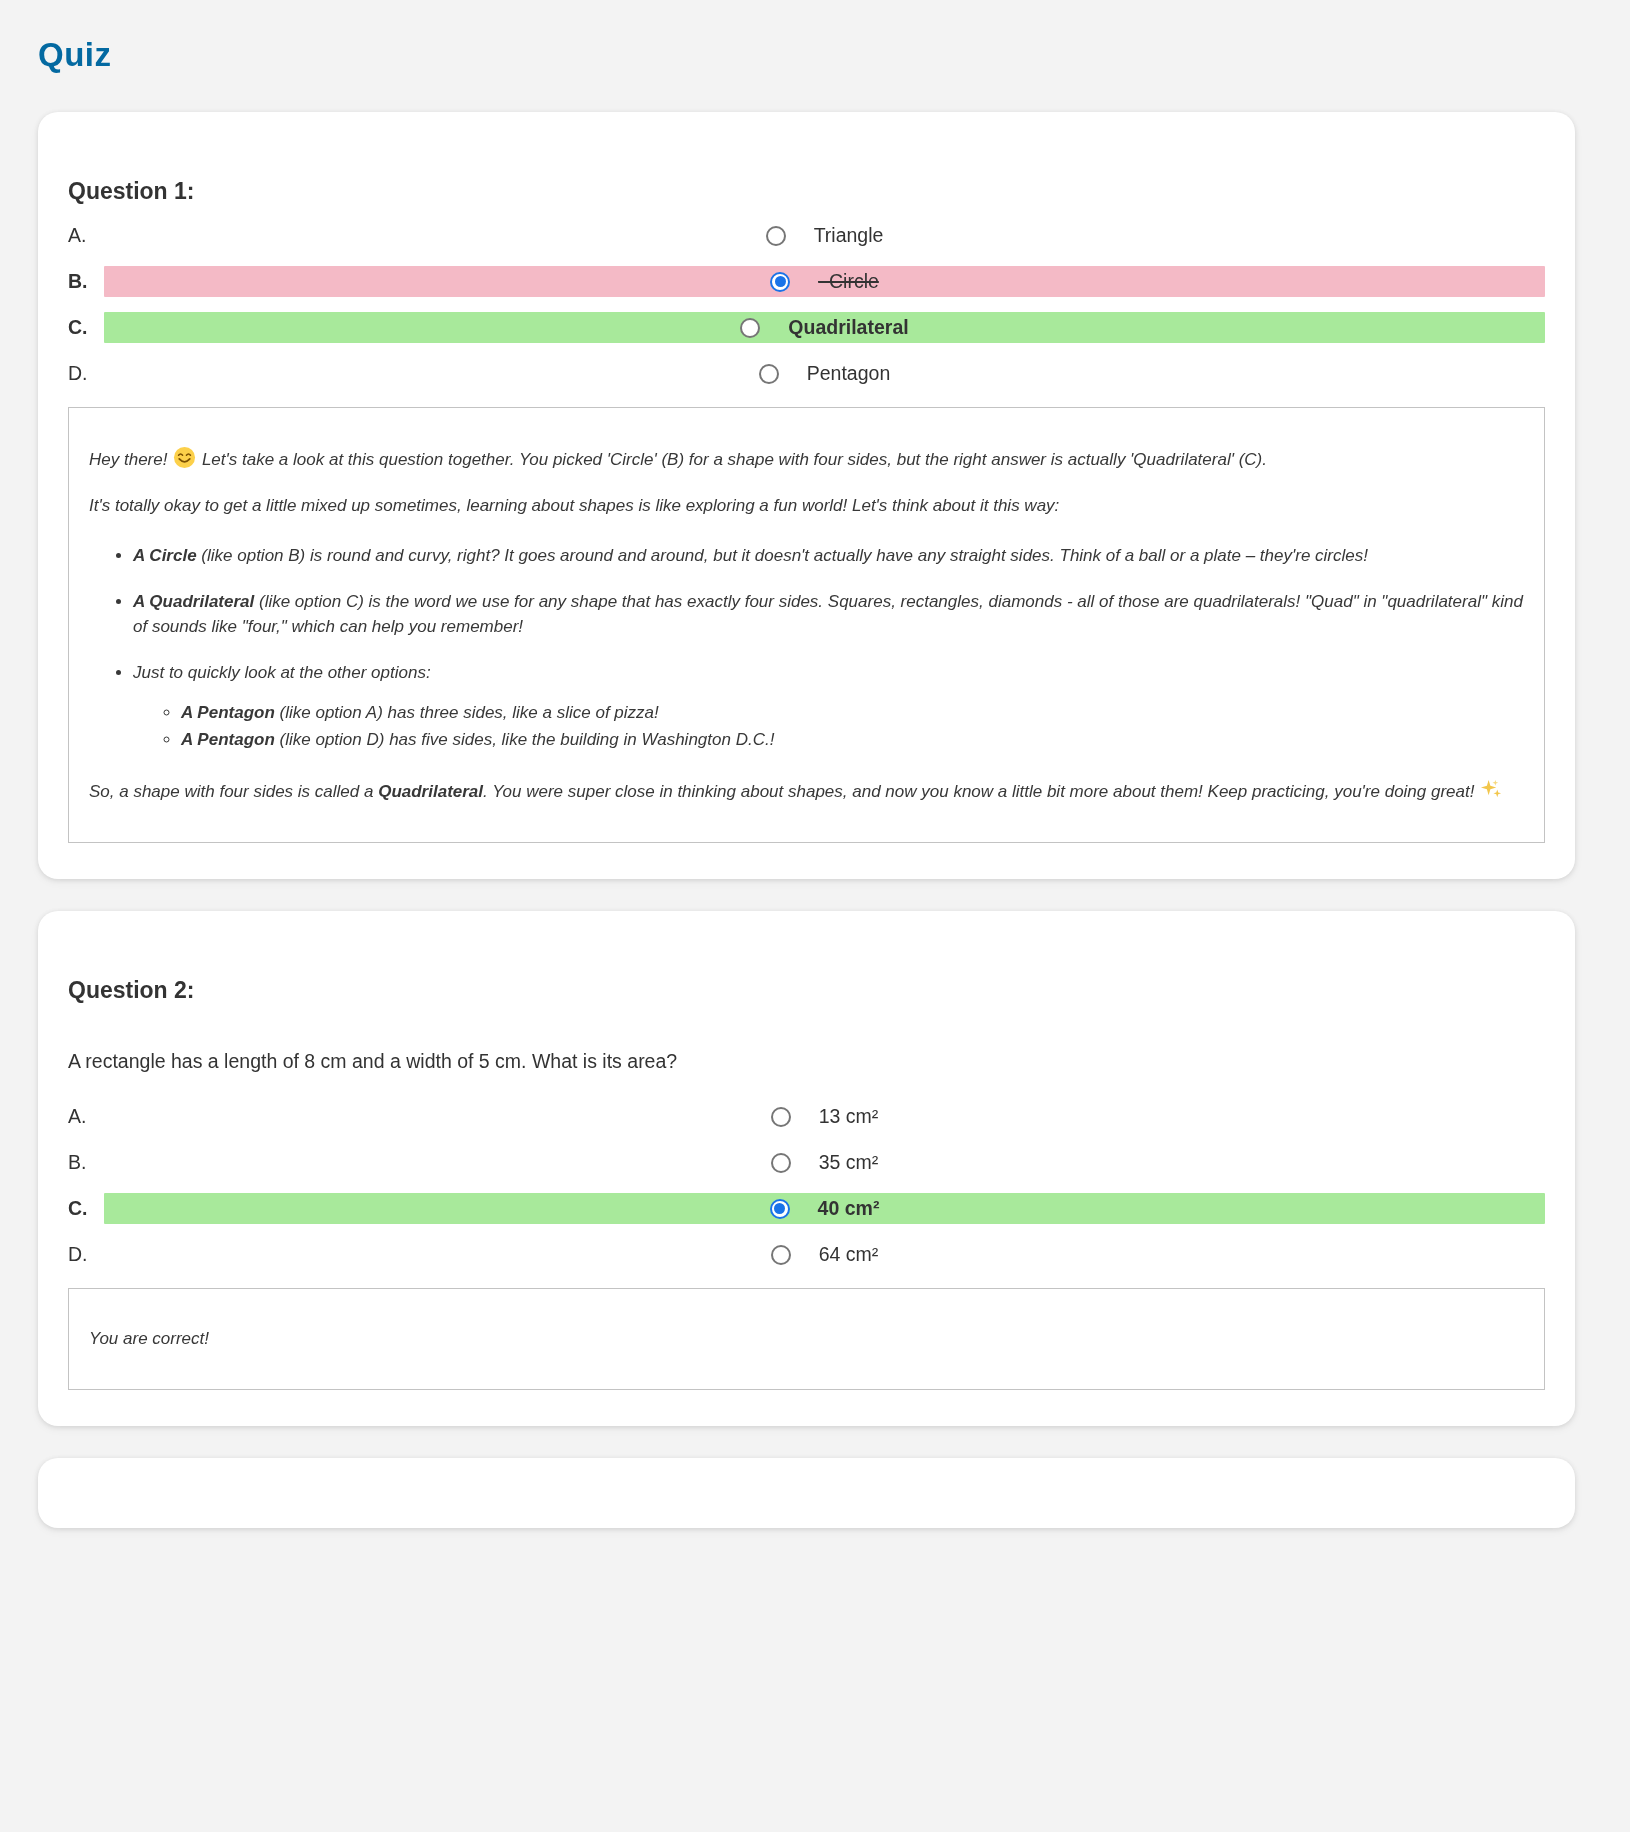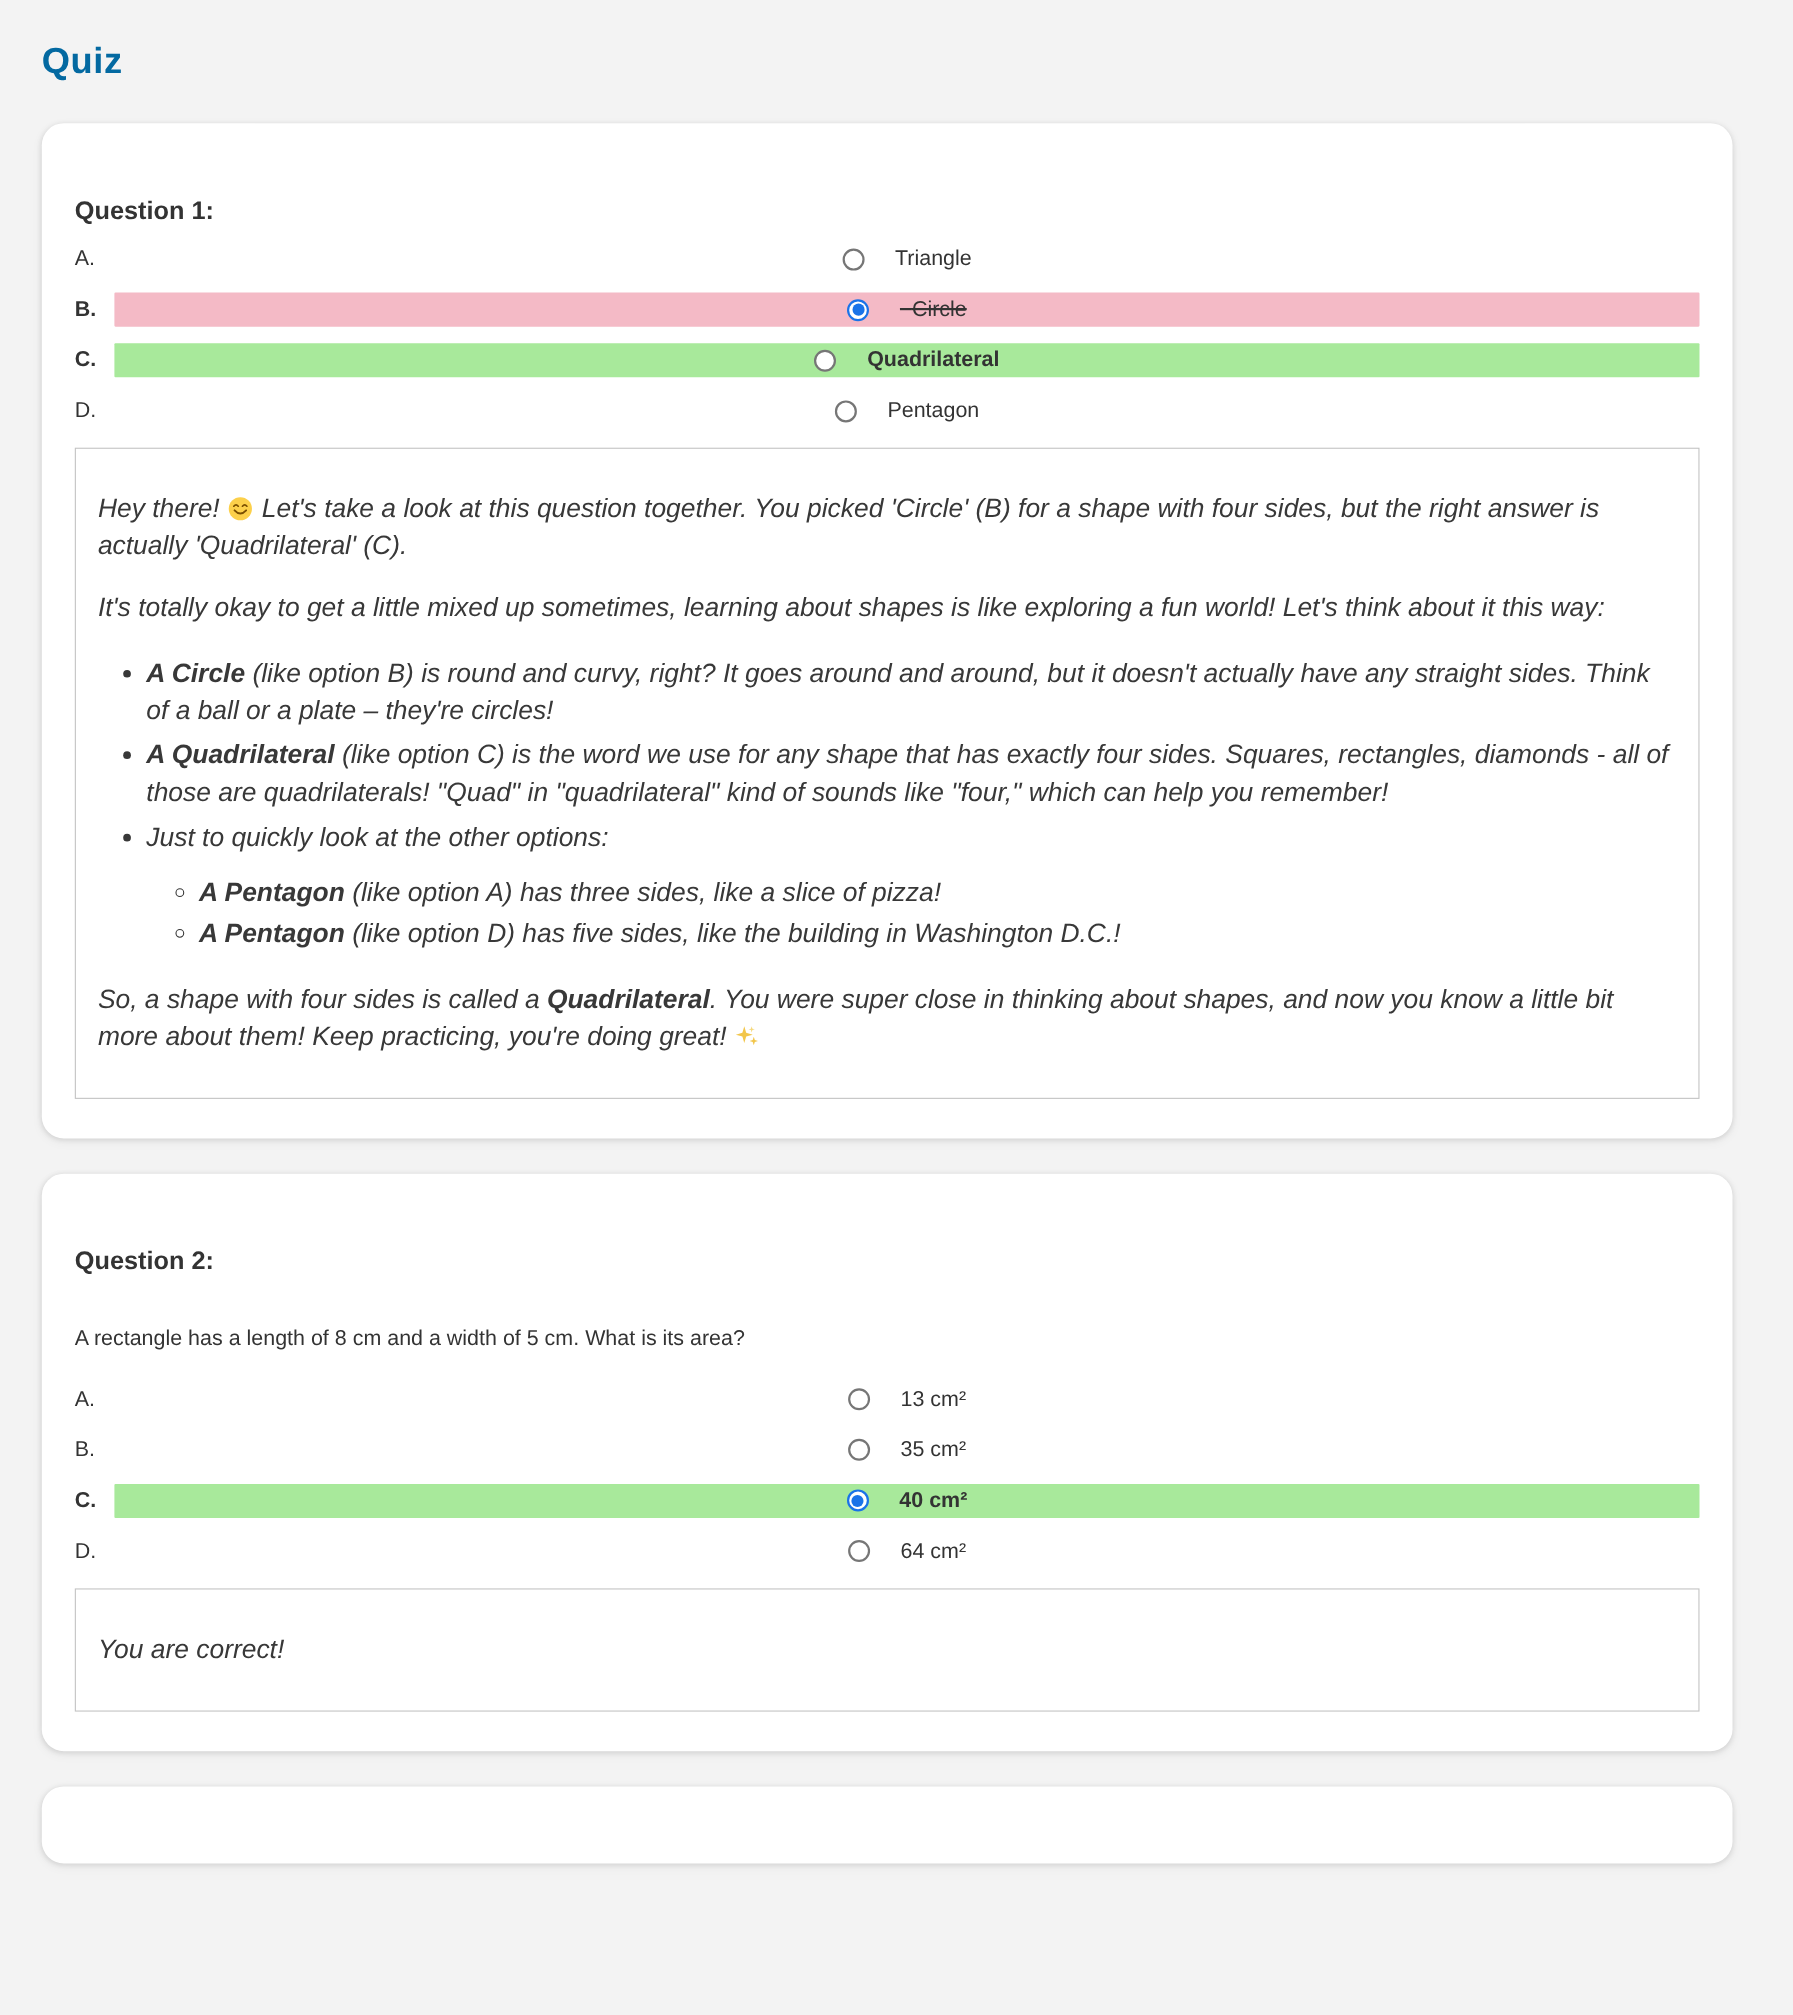--- a/index.html
+++ b/index.html
@@ -55,7 +55,7 @@
     margin-top: 18px;
     padding: 16px 20px;
     font-style: italic;
-    font-size: 24px;
+    font-size: 17px;
     line-height: 1.42;
     color: #383838;
   }

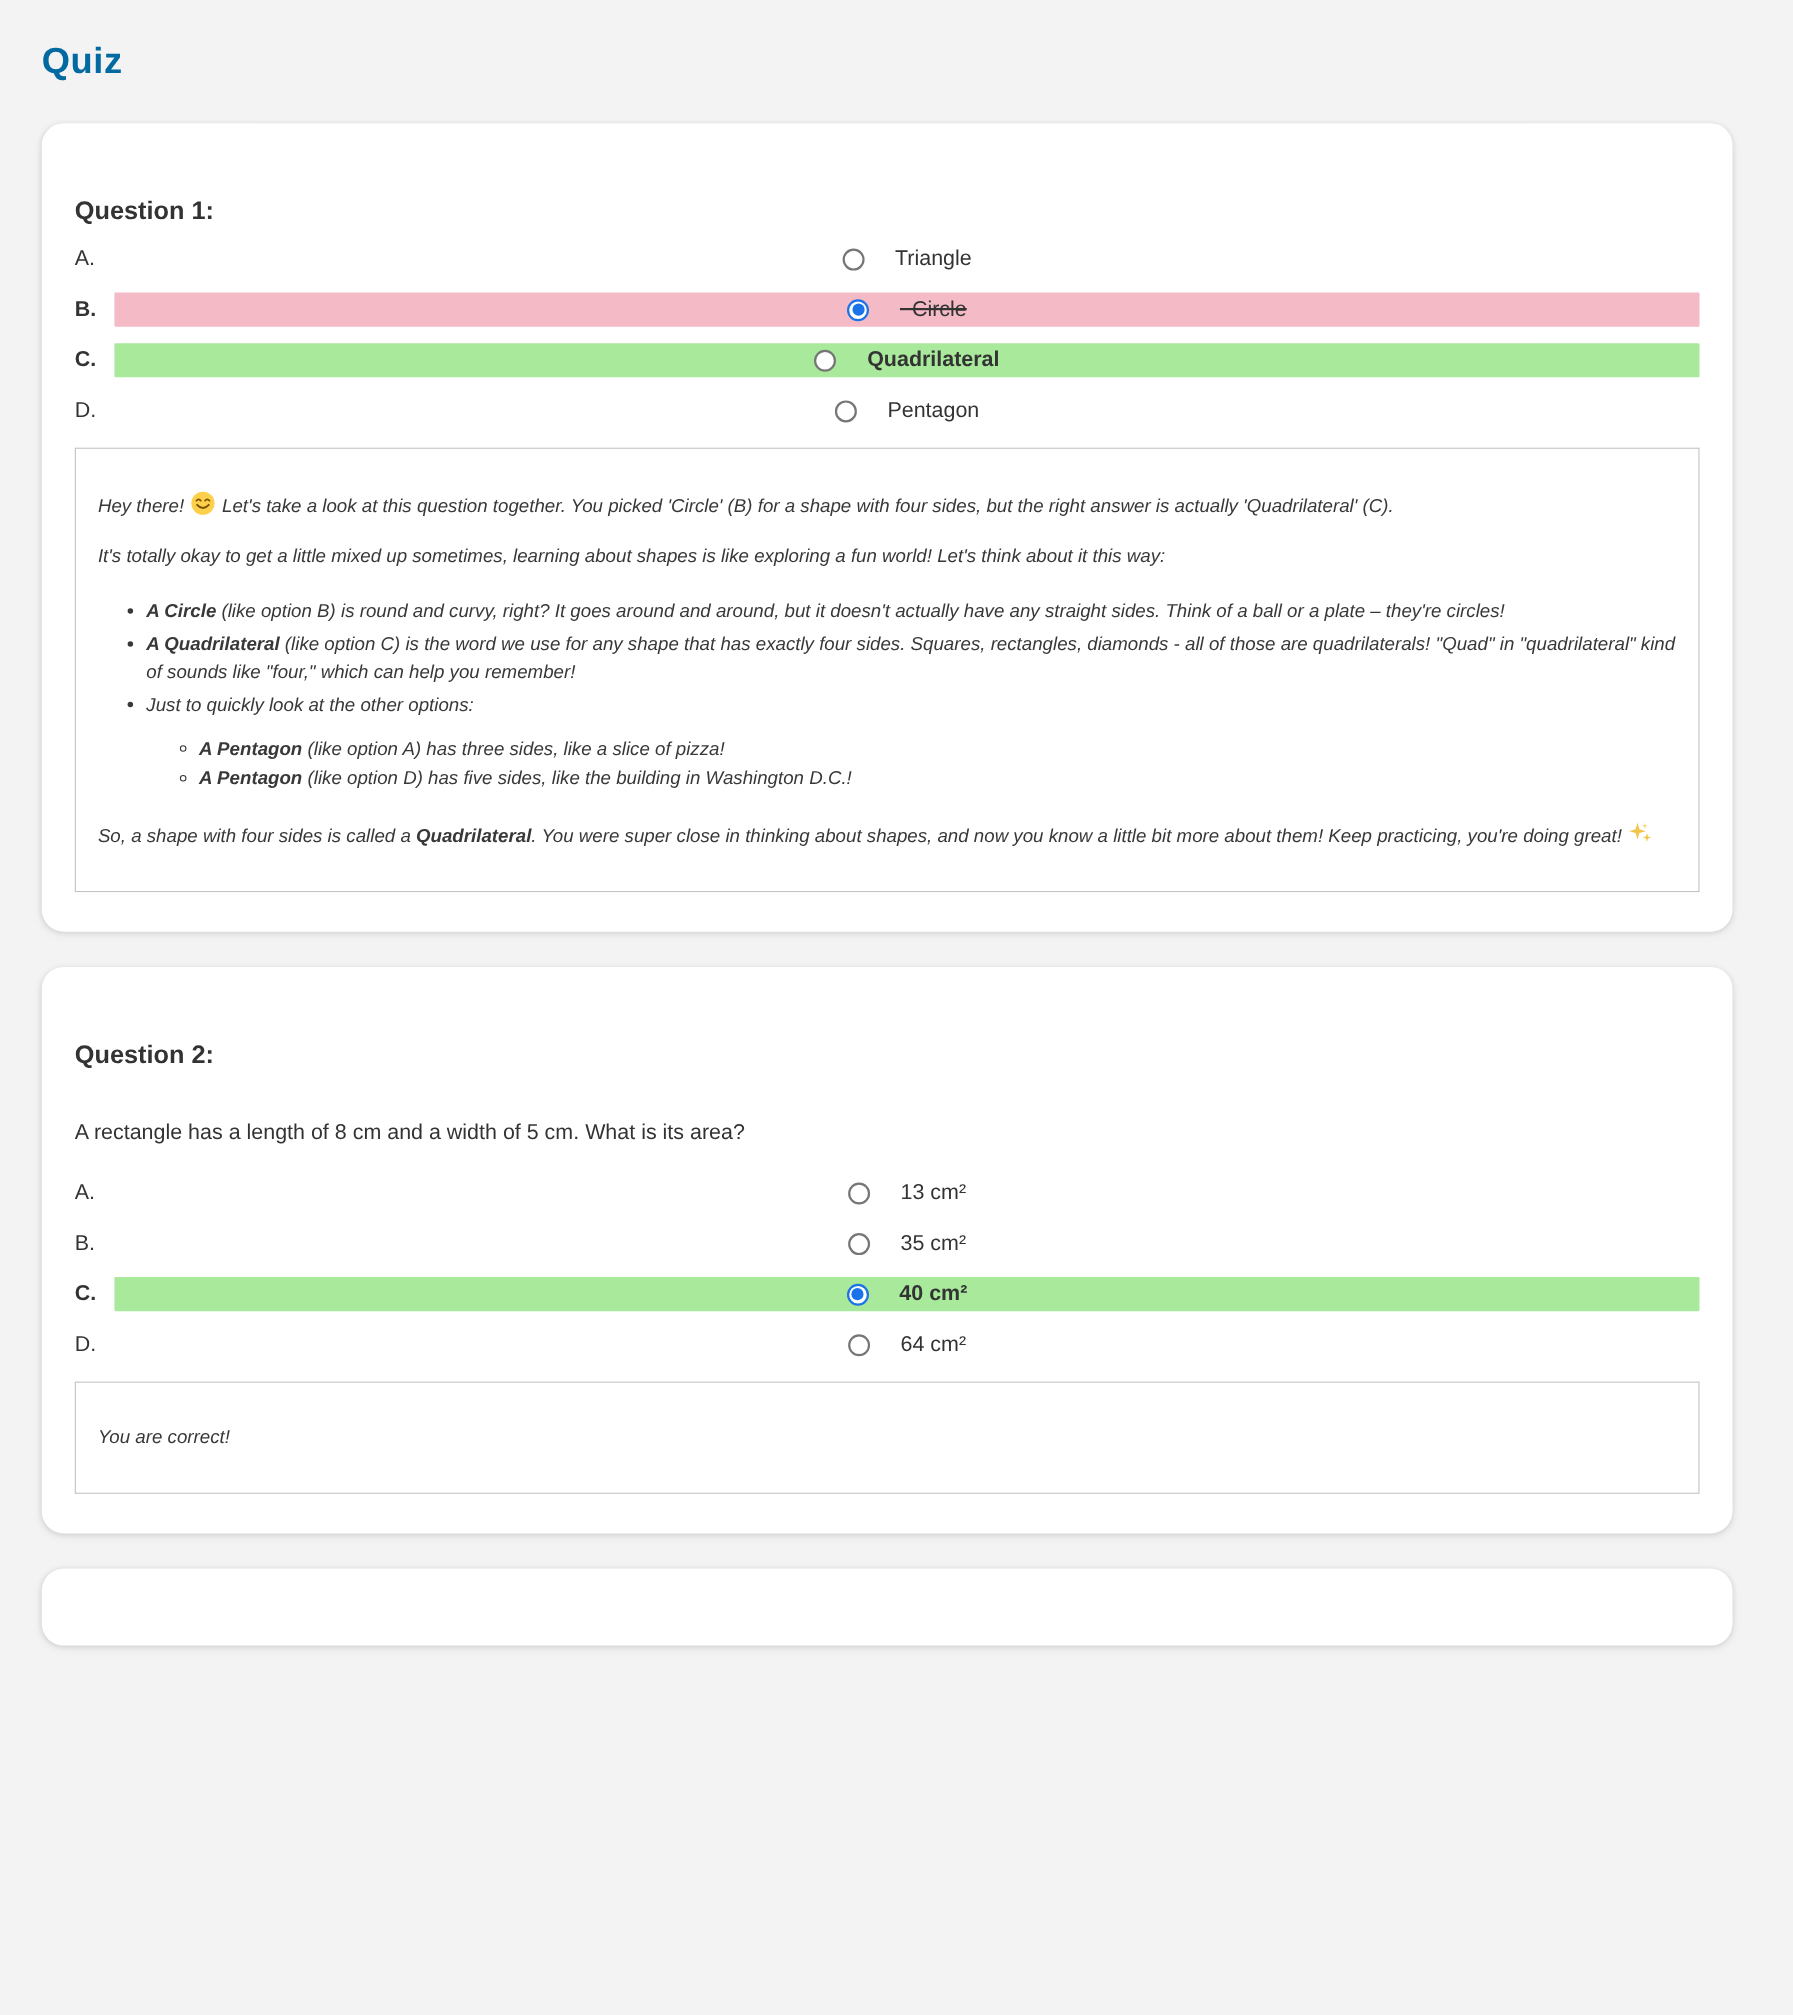--- a/index.html
+++ b/index.html
@@ -61,7 +61,7 @@
   }
   .feedback p { margin: 22px 0; }
   .feedback ul { margin: 26px 0; padding-left: 44px; }
-  .feedback > div > ul > li { margin: 6px 0; }
+  .feedback > div > ul > li { margin: 22px 0; }
   .feedback ul ul { list-style: circle; margin: 16px 0 0; padding-left: 48px; }
   .feedback ul ul li { margin: 3px 0; }
   .emoji svg { vertical-align: -4px; margin: 0 1px; }

